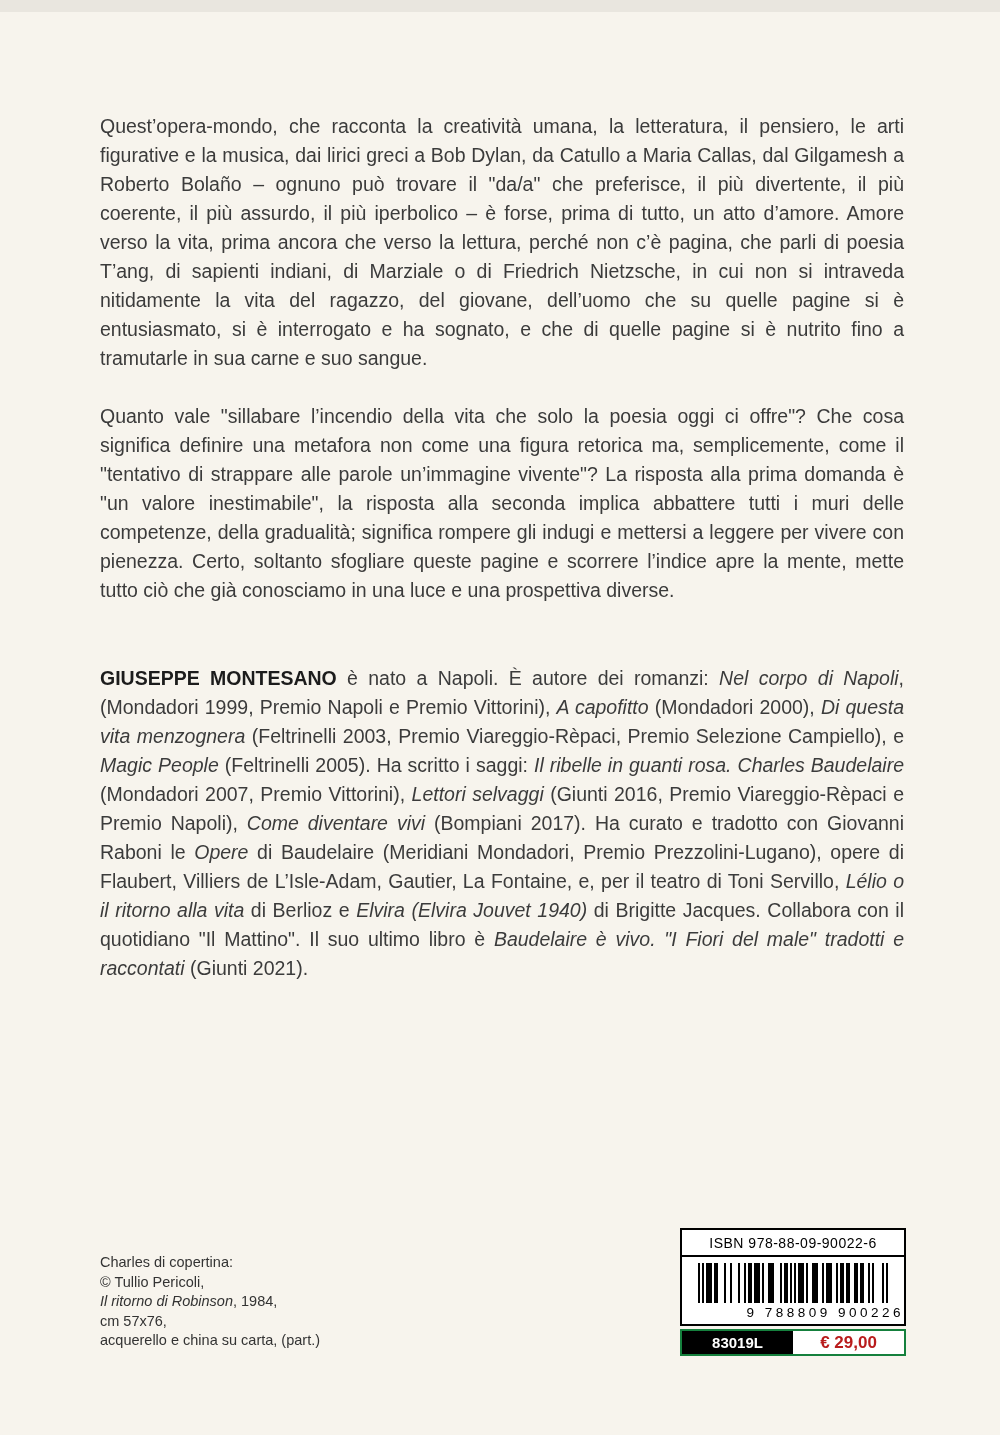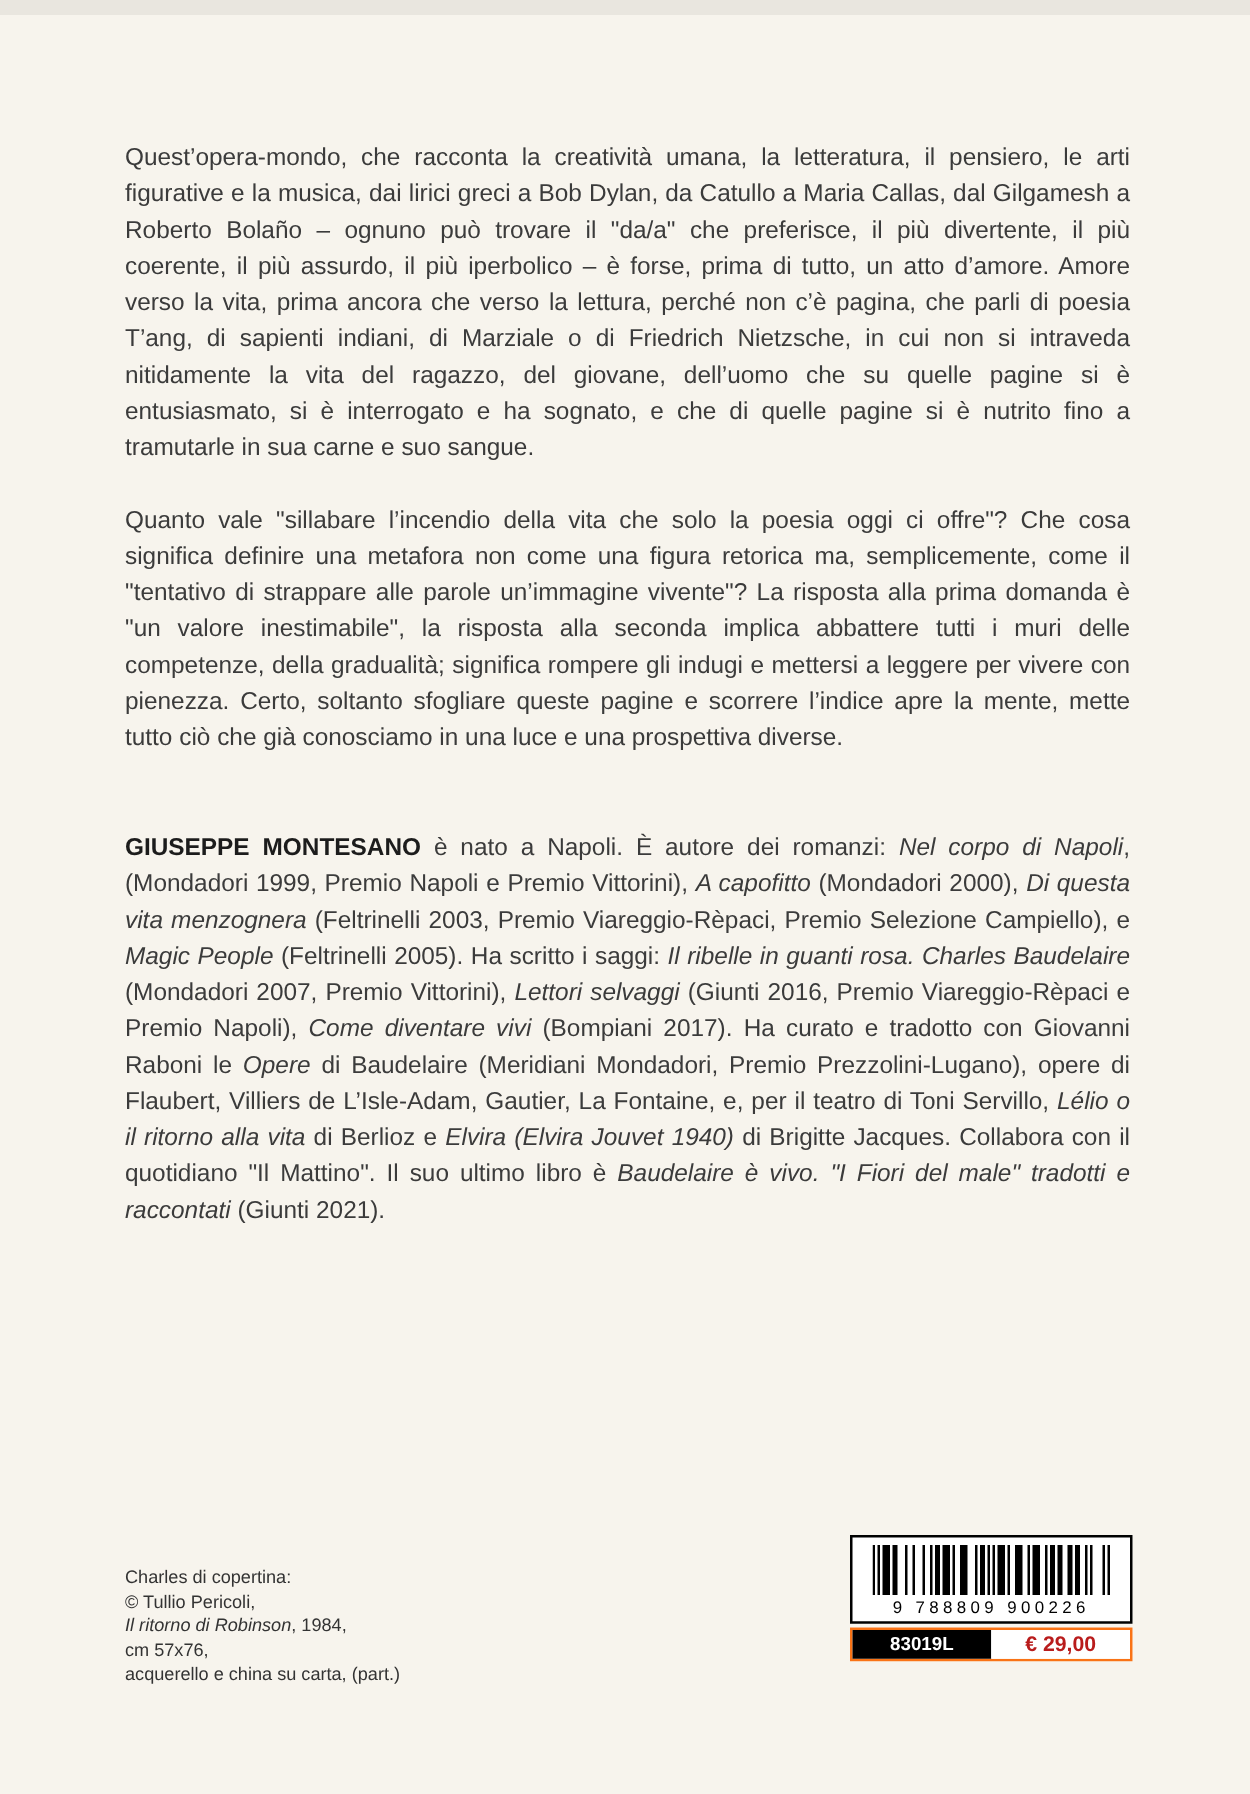--- a/index.html
+++ b/index.html
@@ -119,6 +119,7 @@
 
   <div class="barcode-block">
     <div class="isbn-box">
+      <div class="isbn-label">ISBN 978-88-09-90022-6</div>
       <div class="barcode-area">
         <svg width="190" height="40" viewBox="0 0 190 40" fill="#000000">
             <rect x="0" y="0" width="2" height="40"></rect>

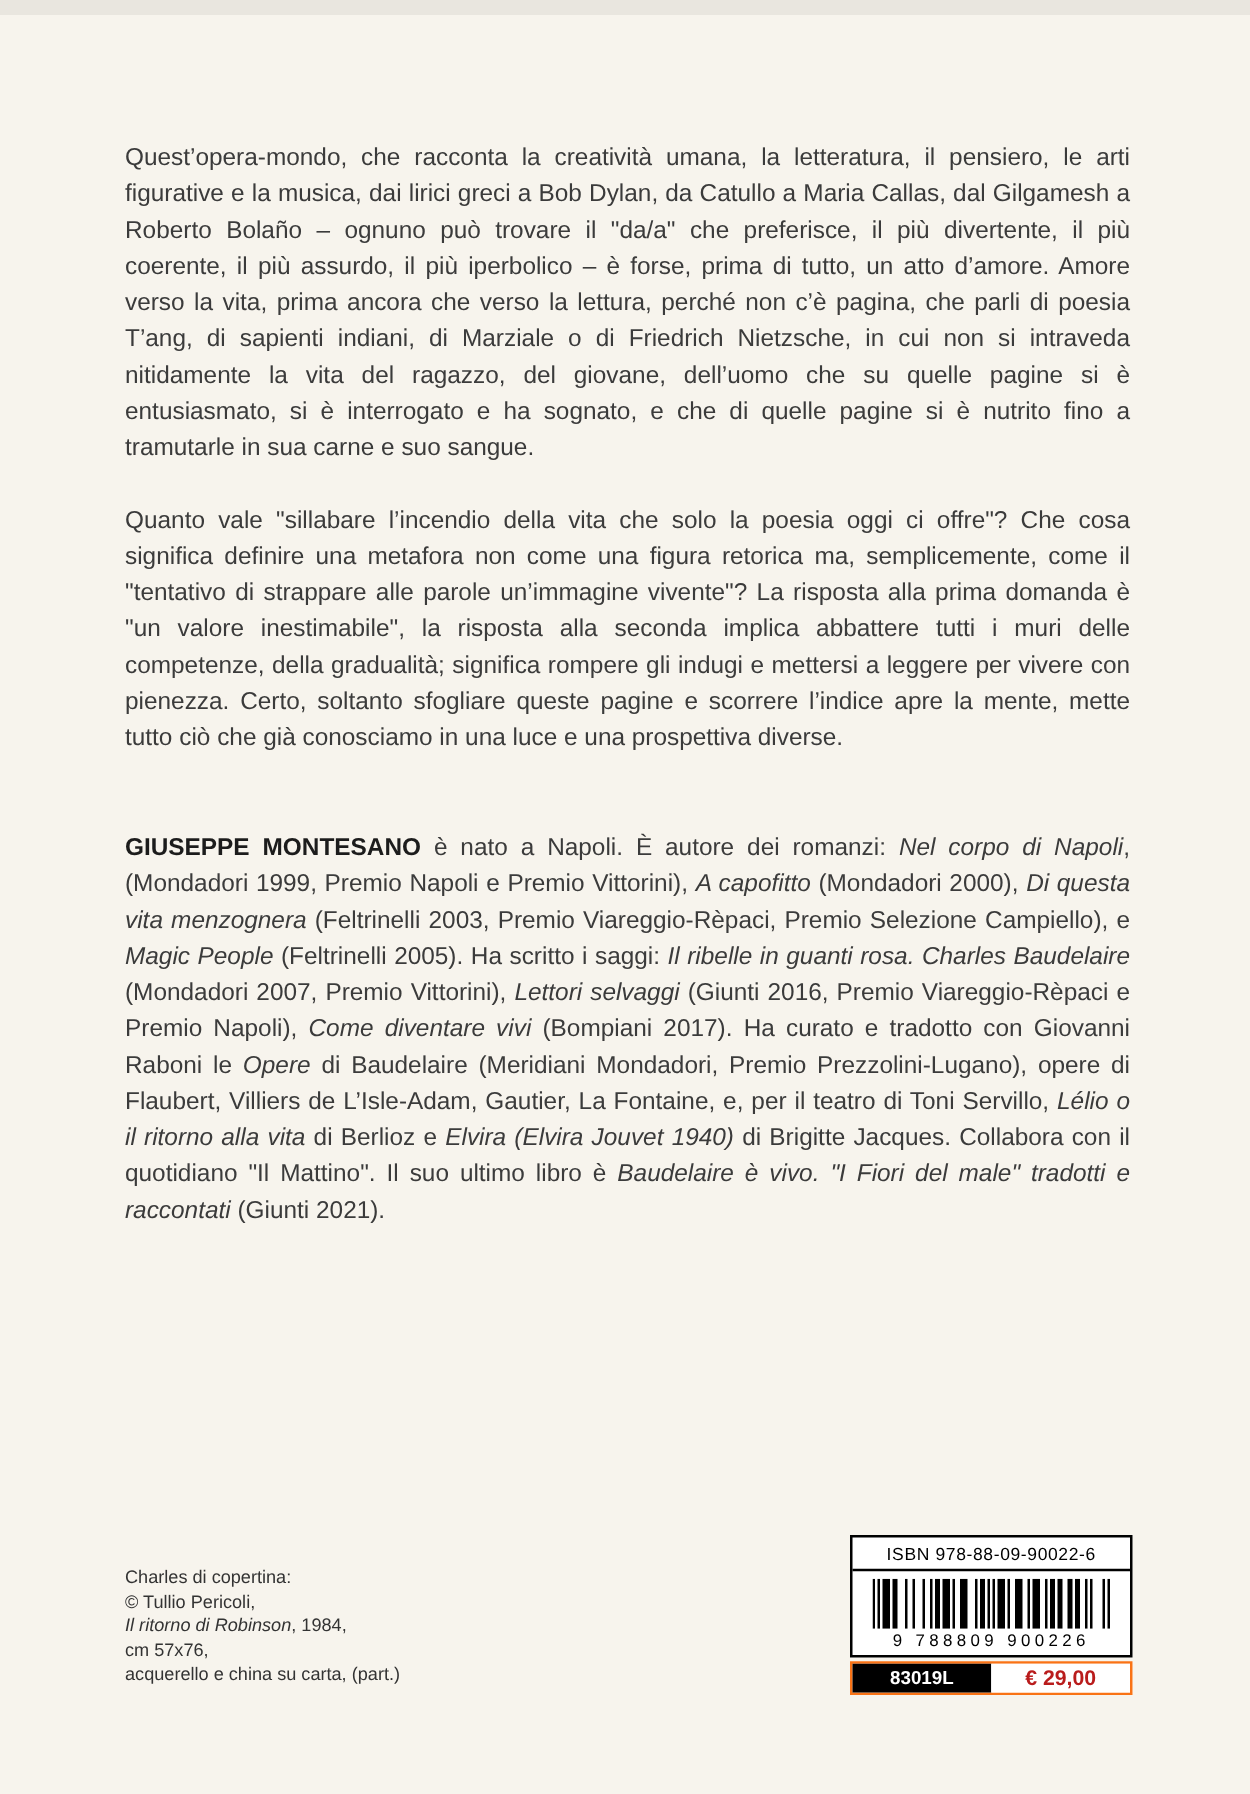--- a/index.html
+++ b/index.html
@@ -68,6 +68,7 @@
     color: #000000;
     margin-top: 2px;
     white-space: nowrap;
+    text-align: right;
   }
   .price-row {
     display: flex;

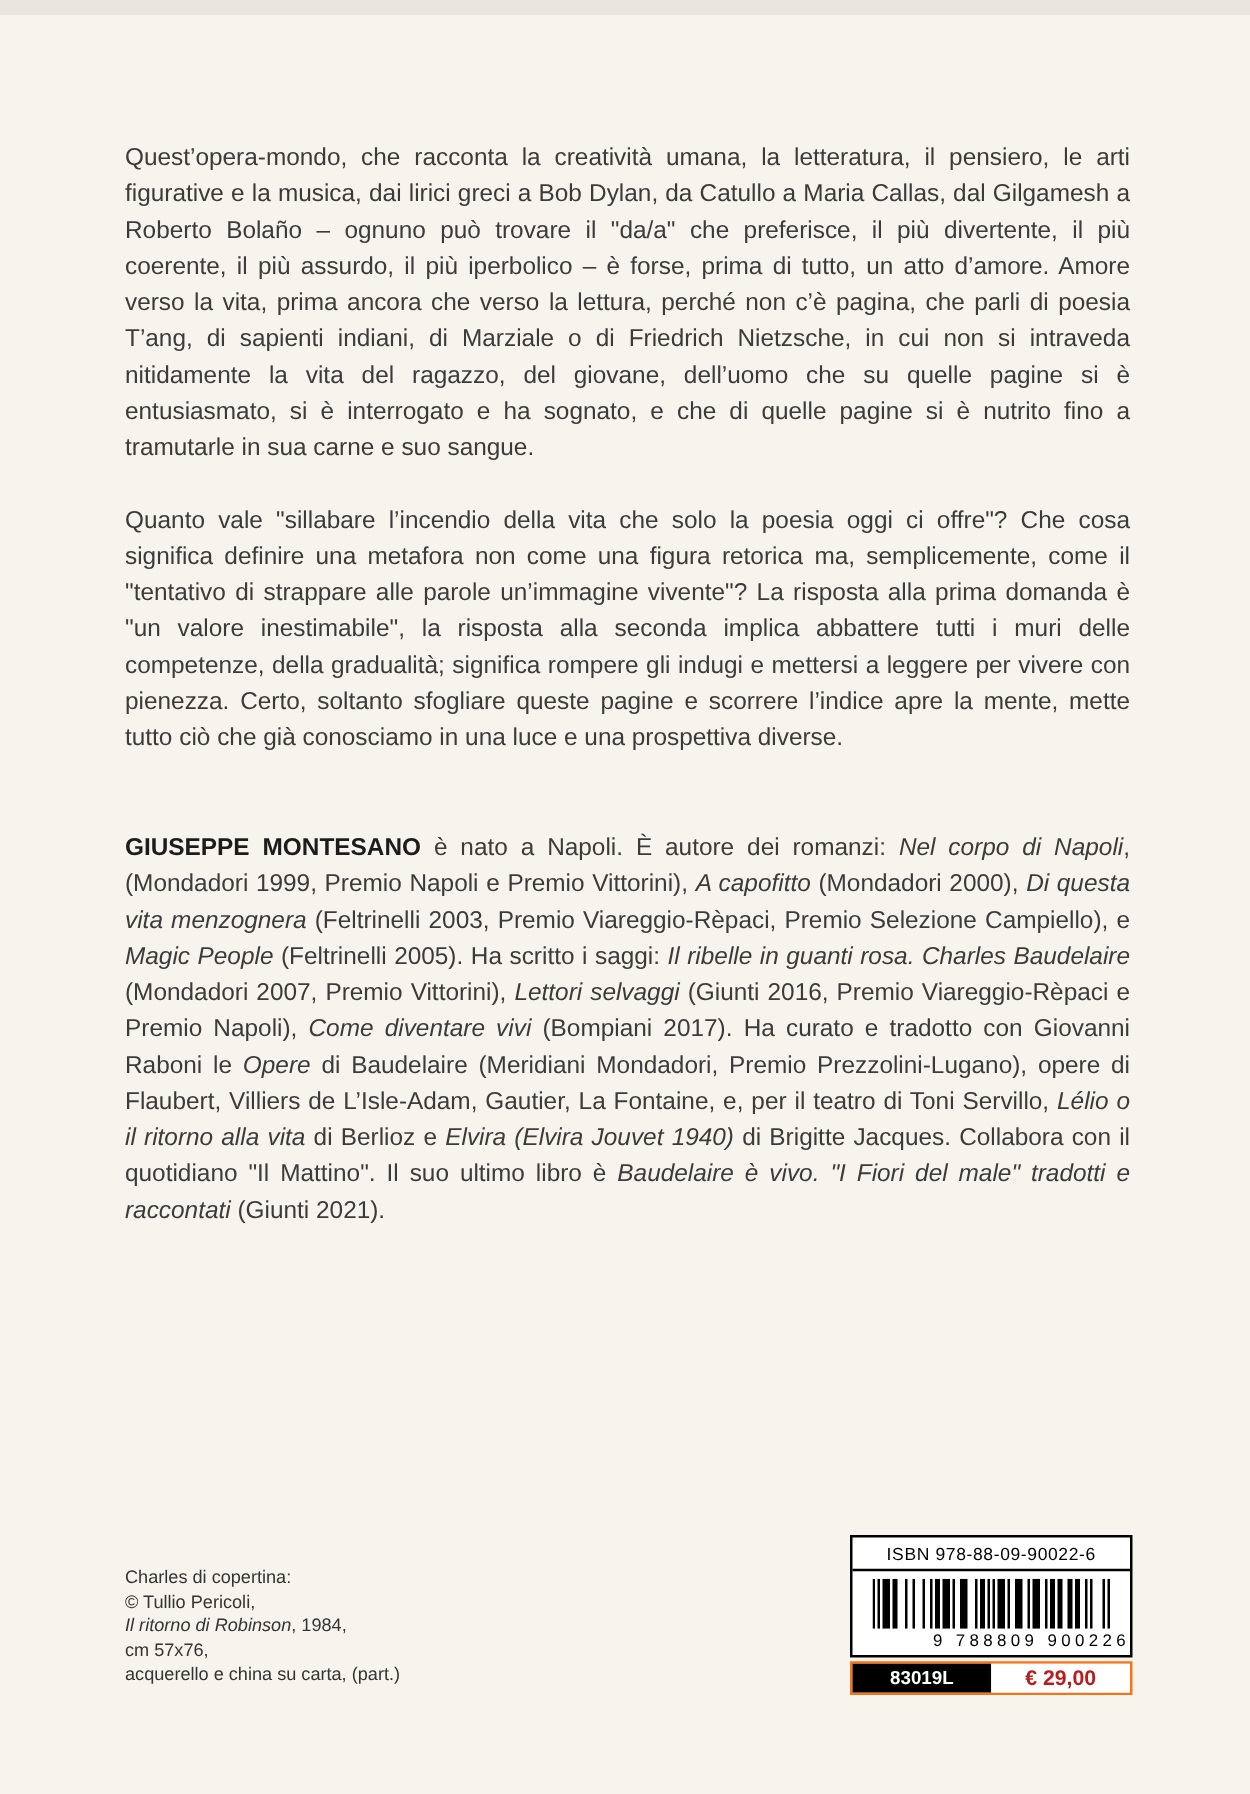--- a/index.html
+++ b/index.html
@@ -74,7 +74,7 @@
     display: flex;
     margin-top: 3px;
     height: 27px;
-    border: 2px solid #f97316;
+    border: 2px solid #15803d;
     background: #ffffff;
     box-sizing: border-box;
   }

